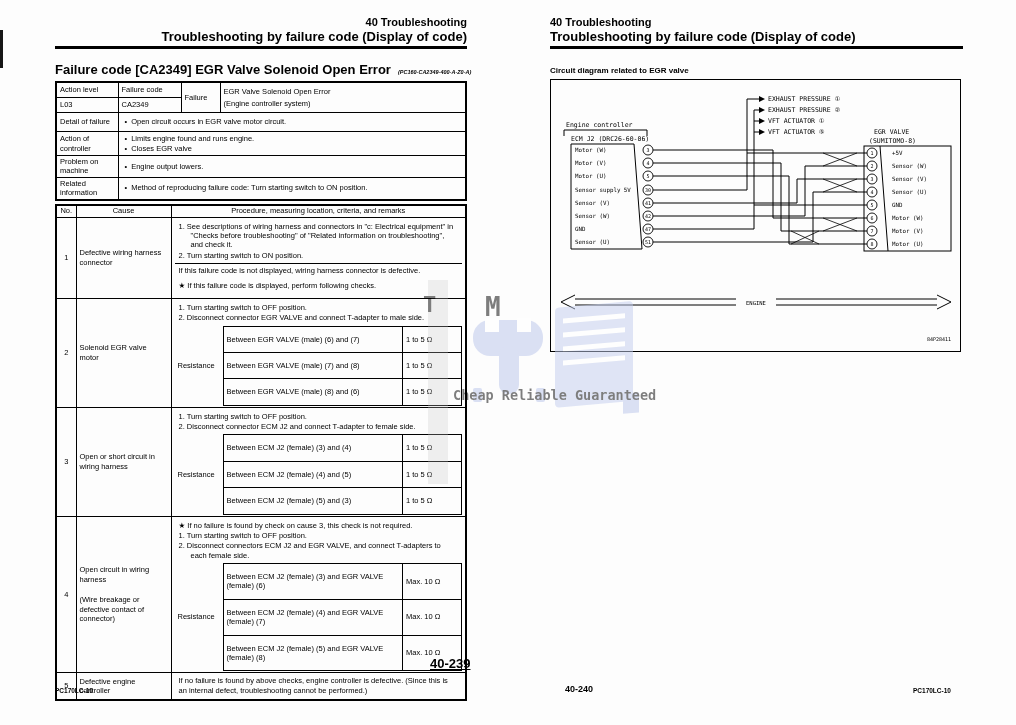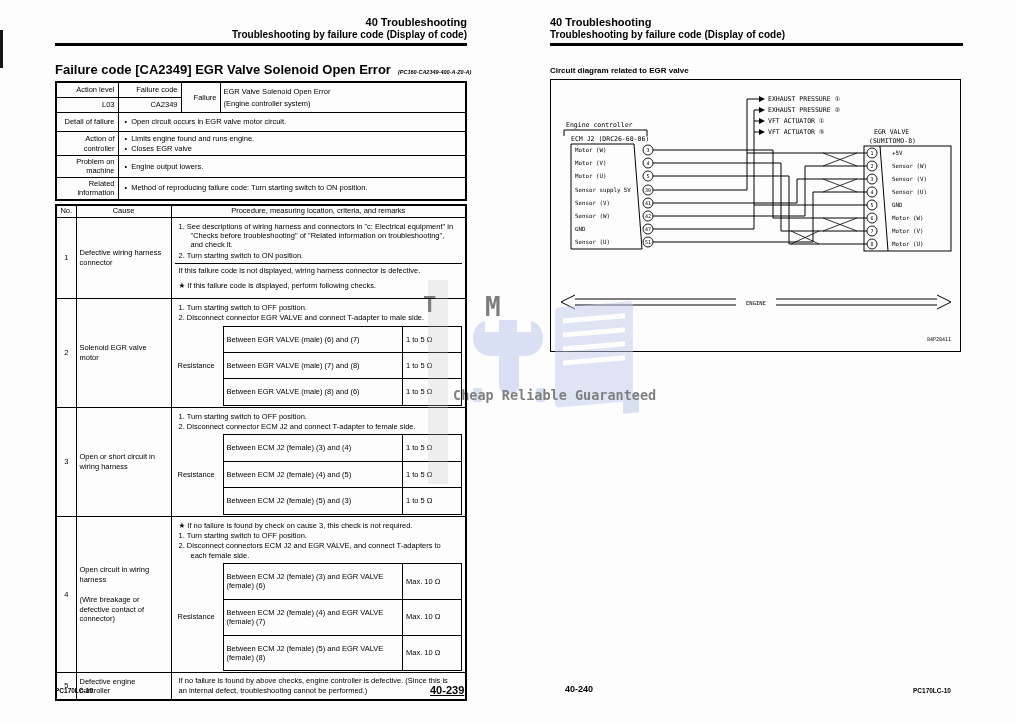--- a/index.html
+++ b/index.html
@@ -11,7 +11,7 @@
   .lp-header{left:55px;width:412px;text-align:right;}
   .rp-header{left:550px;width:413px;text-align:left;}
   .hdr-l1{font-weight:bold;font-size:11px;line-height:1.15;}
-  .hdr-l2{font-weight:bold;font-size:10px;line-height:1.2;}
+  .hdr-l2{font-weight:bold;font-size:13px;line-height:1.2;}
   .hdr-rule{height:3px;background:#000;margin-top:2px;}
   
   .lp-title{position:absolute;left:55px;top:62px;font-weight:bold;font-size:13px;white-space:nowrap;}

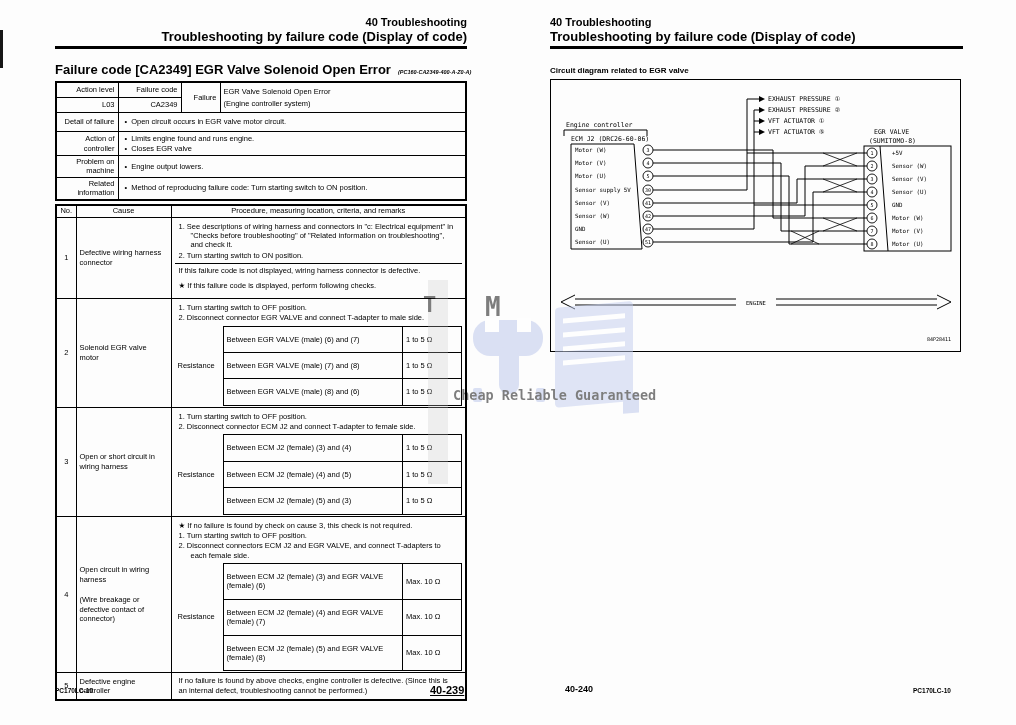--- a/index.html
+++ b/index.html
@@ -21,7 +21,7 @@
   table{border-collapse:collapse;width:100%;table-layout:fixed;}
   .info-table,.main-table{border:2px solid #000;font-size:7.5px;line-height:1.25;}
   .info-table td,.main-table td,.main-table th{border:1px solid #000;padding:1px 3px;vertical-align:middle;}
-  .c{text-align:right;}
+  .c{text-align:left;}
   .info-name div{line-height:1.5;}
   .bullet{padding-left:11px;text-indent:-8px;}
   .bullet::before{content:"•";margin-right:4px;}

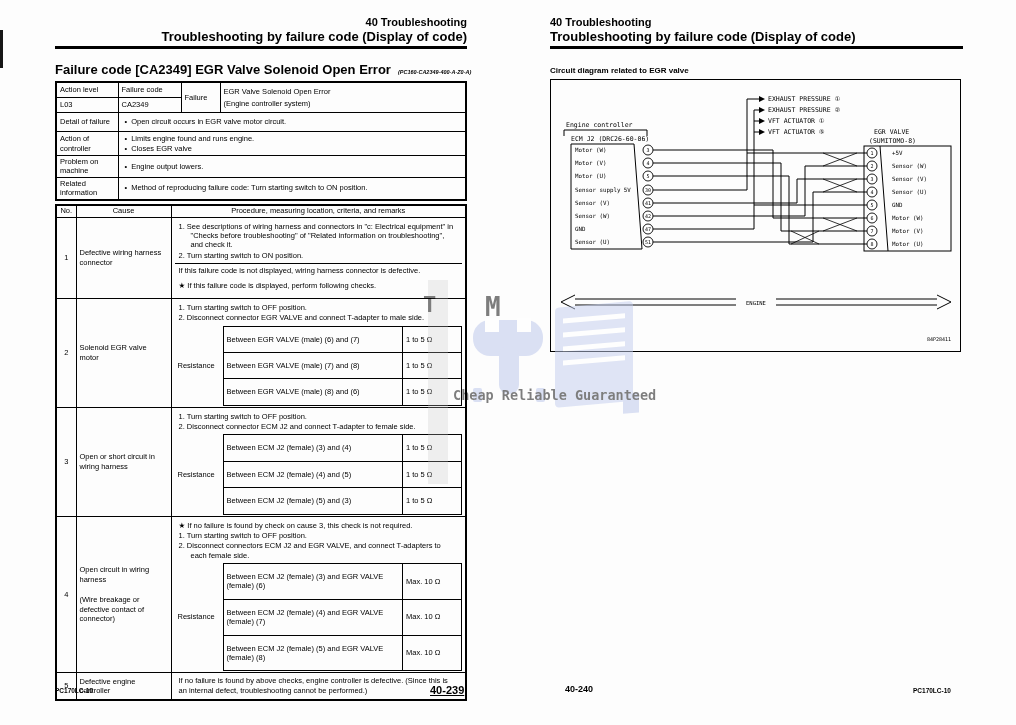--- a/index.html
+++ b/index.html
@@ -53,7 +53,7 @@
   
   .footer{position:absolute;font-weight:bold;}
   .lp-footer-model{left:55px;top:687px;font-size:6.5px;}
-  .lp-footer-page{left:430px;top:684px;font-size:11px;text-decoration:underline;}
+  .lp-footer-page{left:430px;top:656px;font-size:13px;text-decoration:underline;}
   .rp-footer-page{left:565px;top:684px;font-size:9px;}
   .rp-footer-model{left:913px;top:687px;font-size:6.5px;}
   

